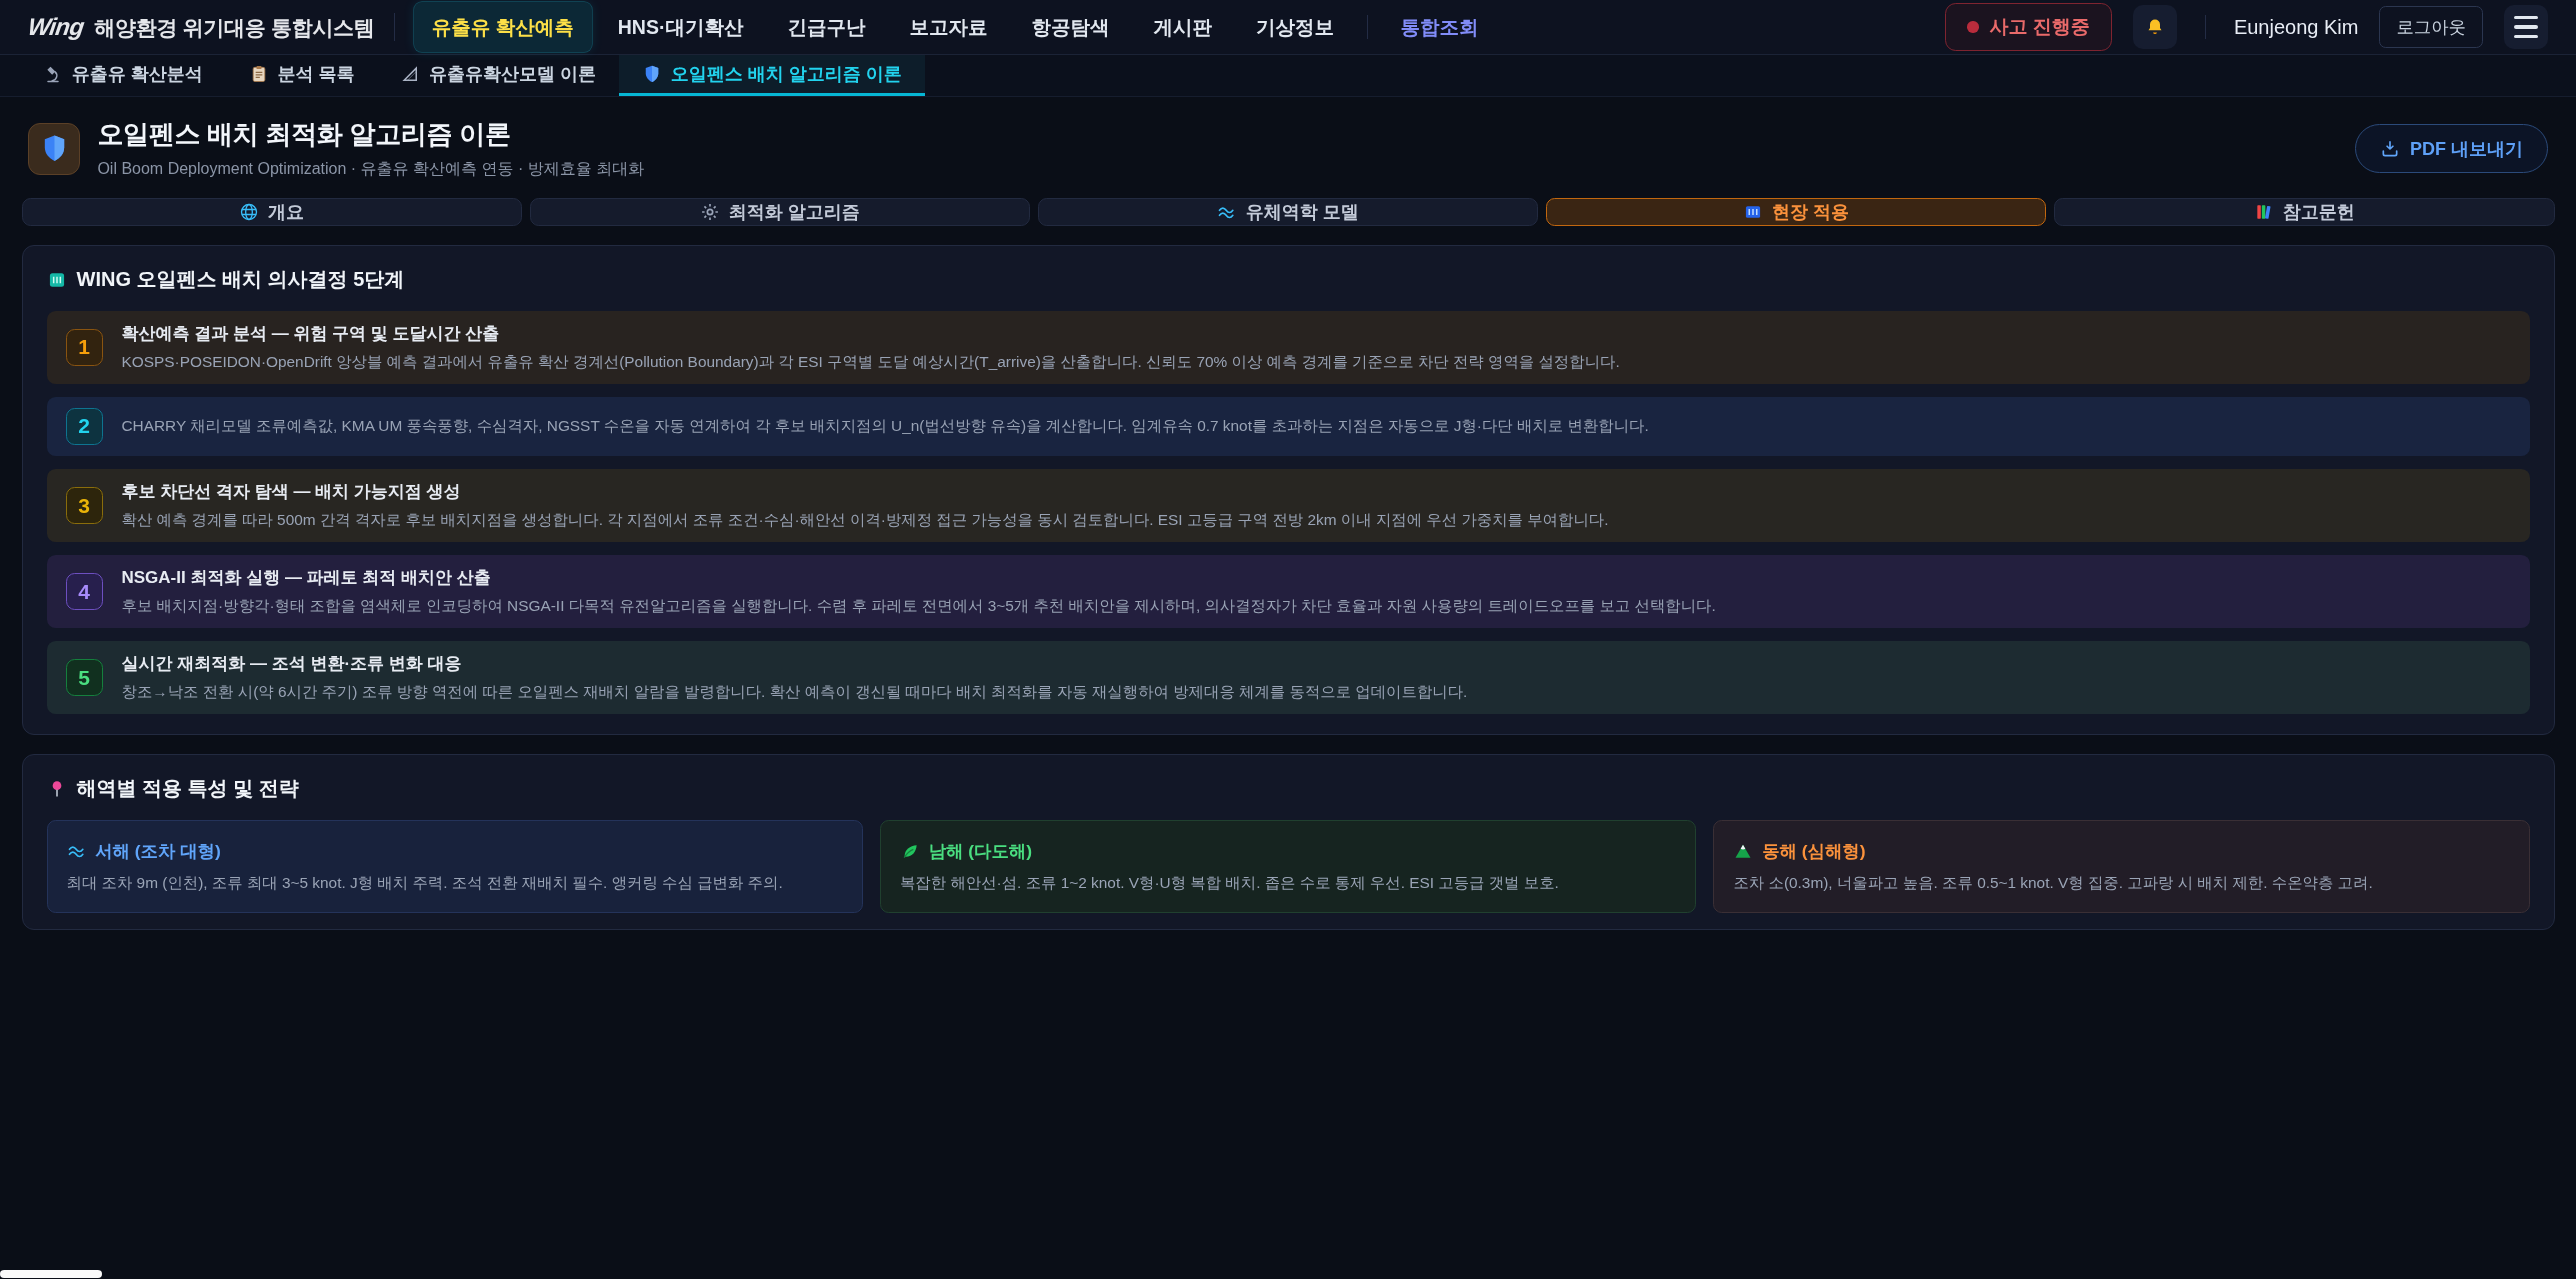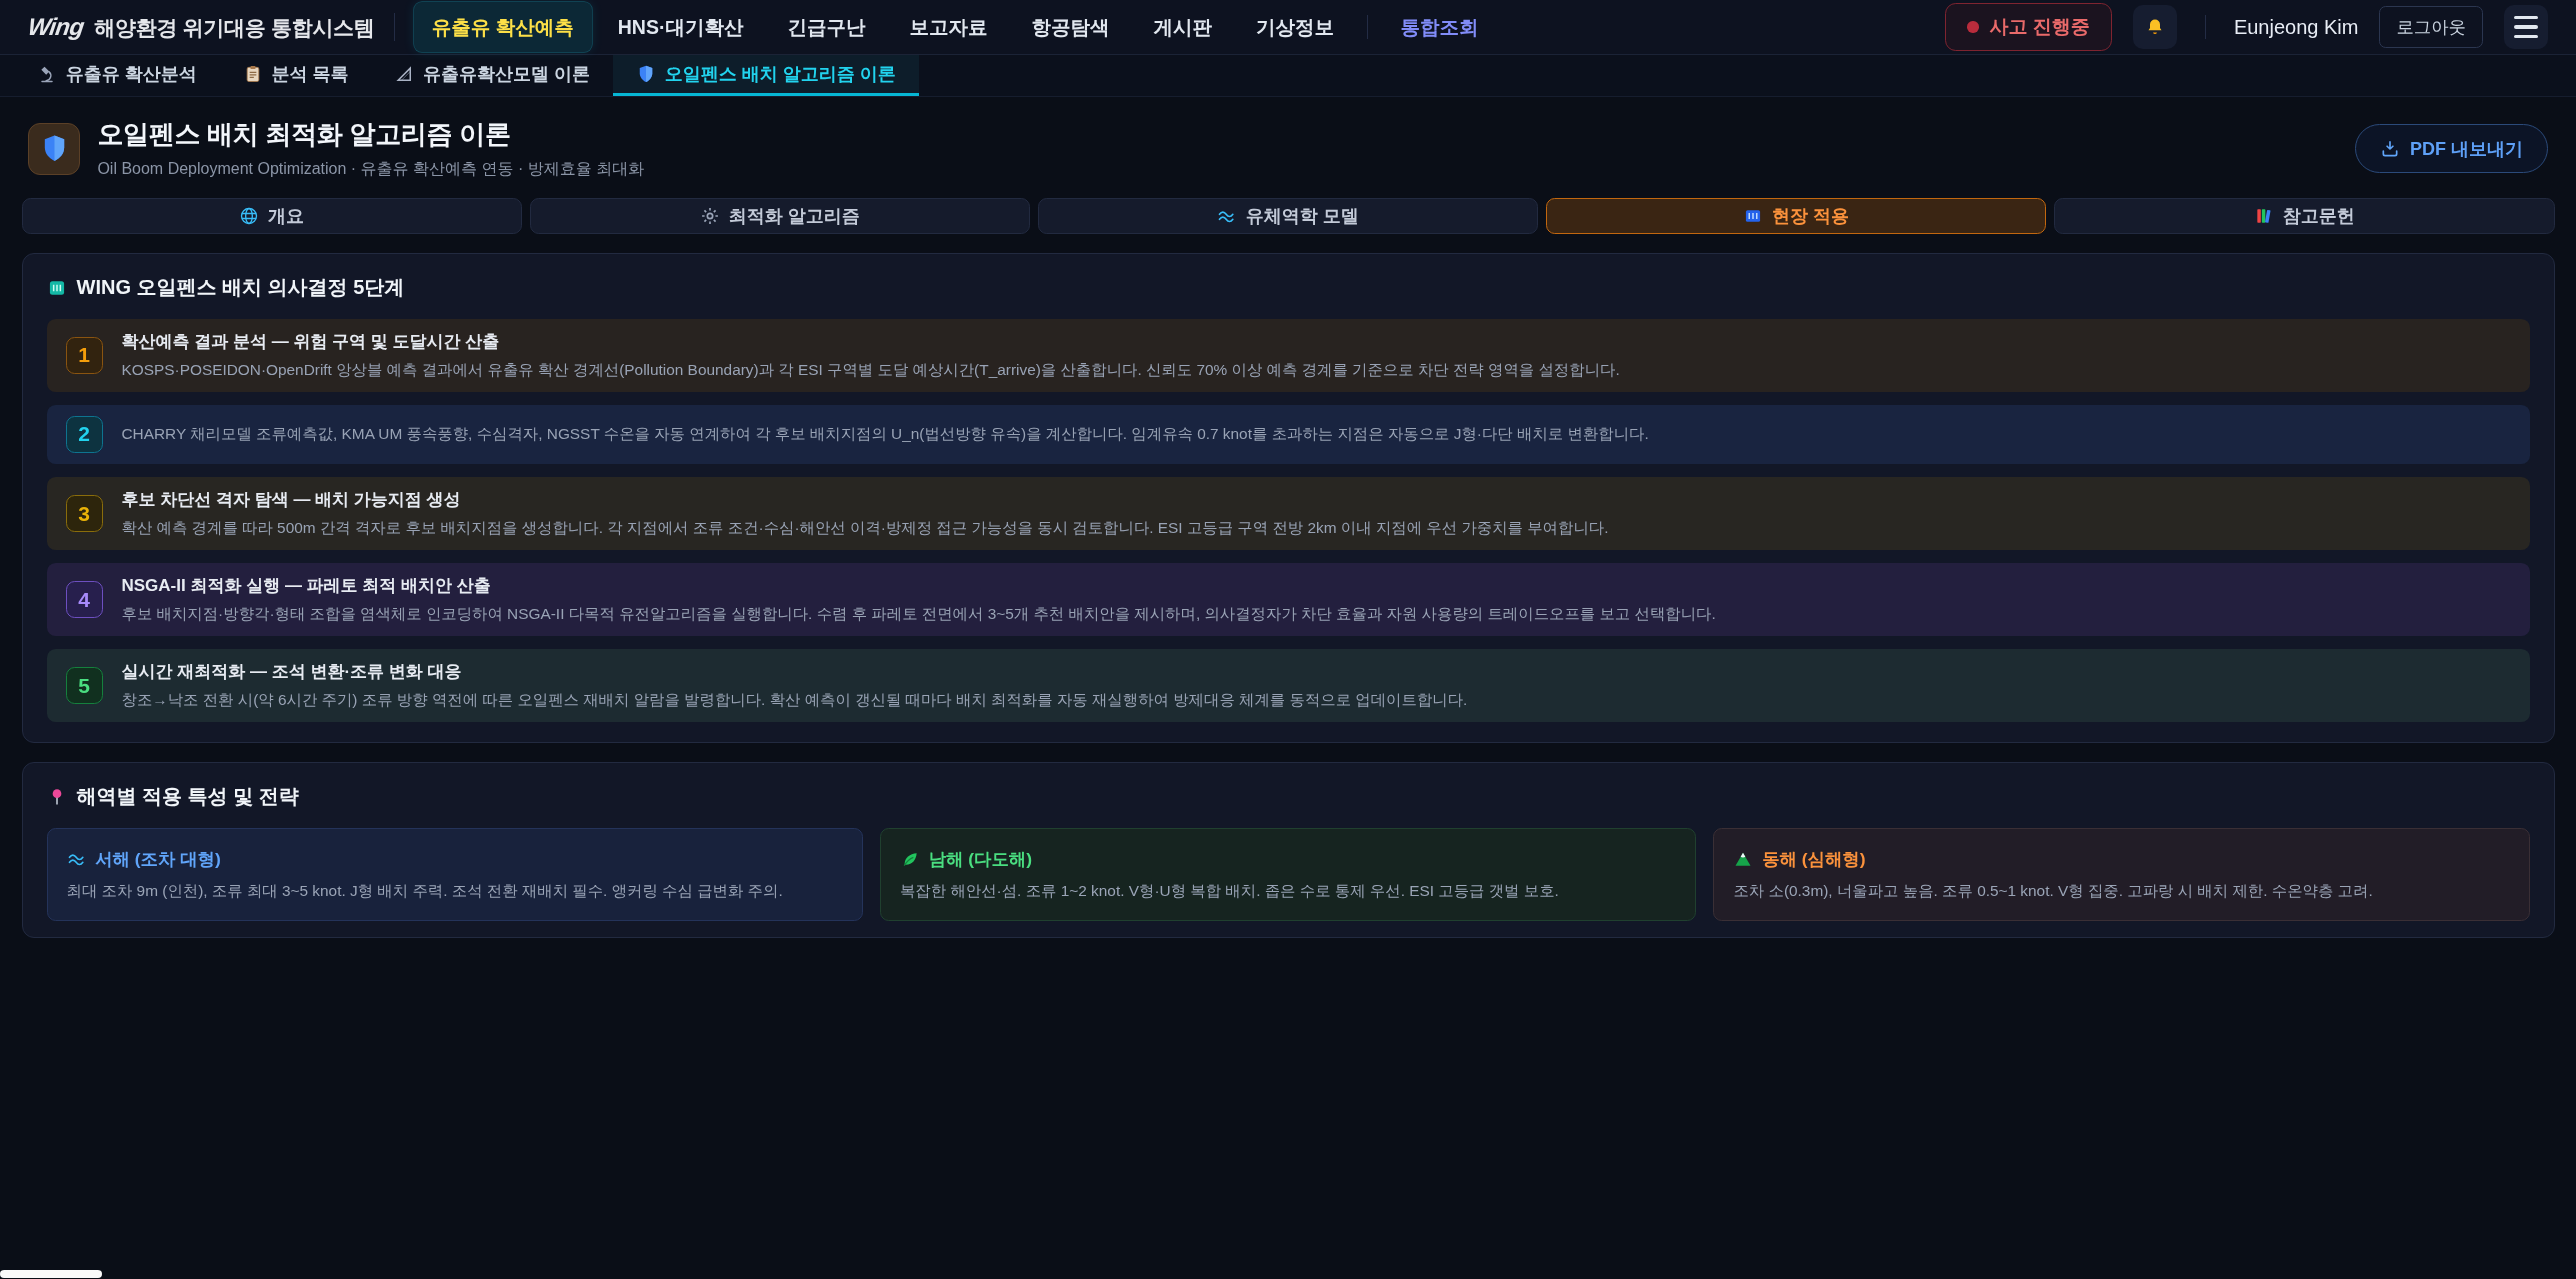--- a/index.html
+++ b/index.html
@@ -33,7 +33,7 @@
   .burger span { width:24px; height:3.4px; background:#e2e8f0; border-radius:2px; }
 
   
-  .tabbar { height:42px; background:#0b101c; border-bottom:0.7px solid #161d2e; display:flex; align-items:stretch; padding:0 14px; }
+  .tabbar { height:42px; background:#0b101c; border-bottom:0.7px solid #161d2e; display:flex; align-items:stretch; padding:0 20px; }
   .tab { display:flex; align-items:center; gap:8.7px; font-size:18px; font-weight:700; color:#cbd5e1;
     padding:0 23px; border-bottom:3.4px solid transparent; cursor:pointer; white-space:nowrap; }
   .tab.active { color:#22d3ee; background:#0d1d2a; border-bottom-color:#06b6d4; }

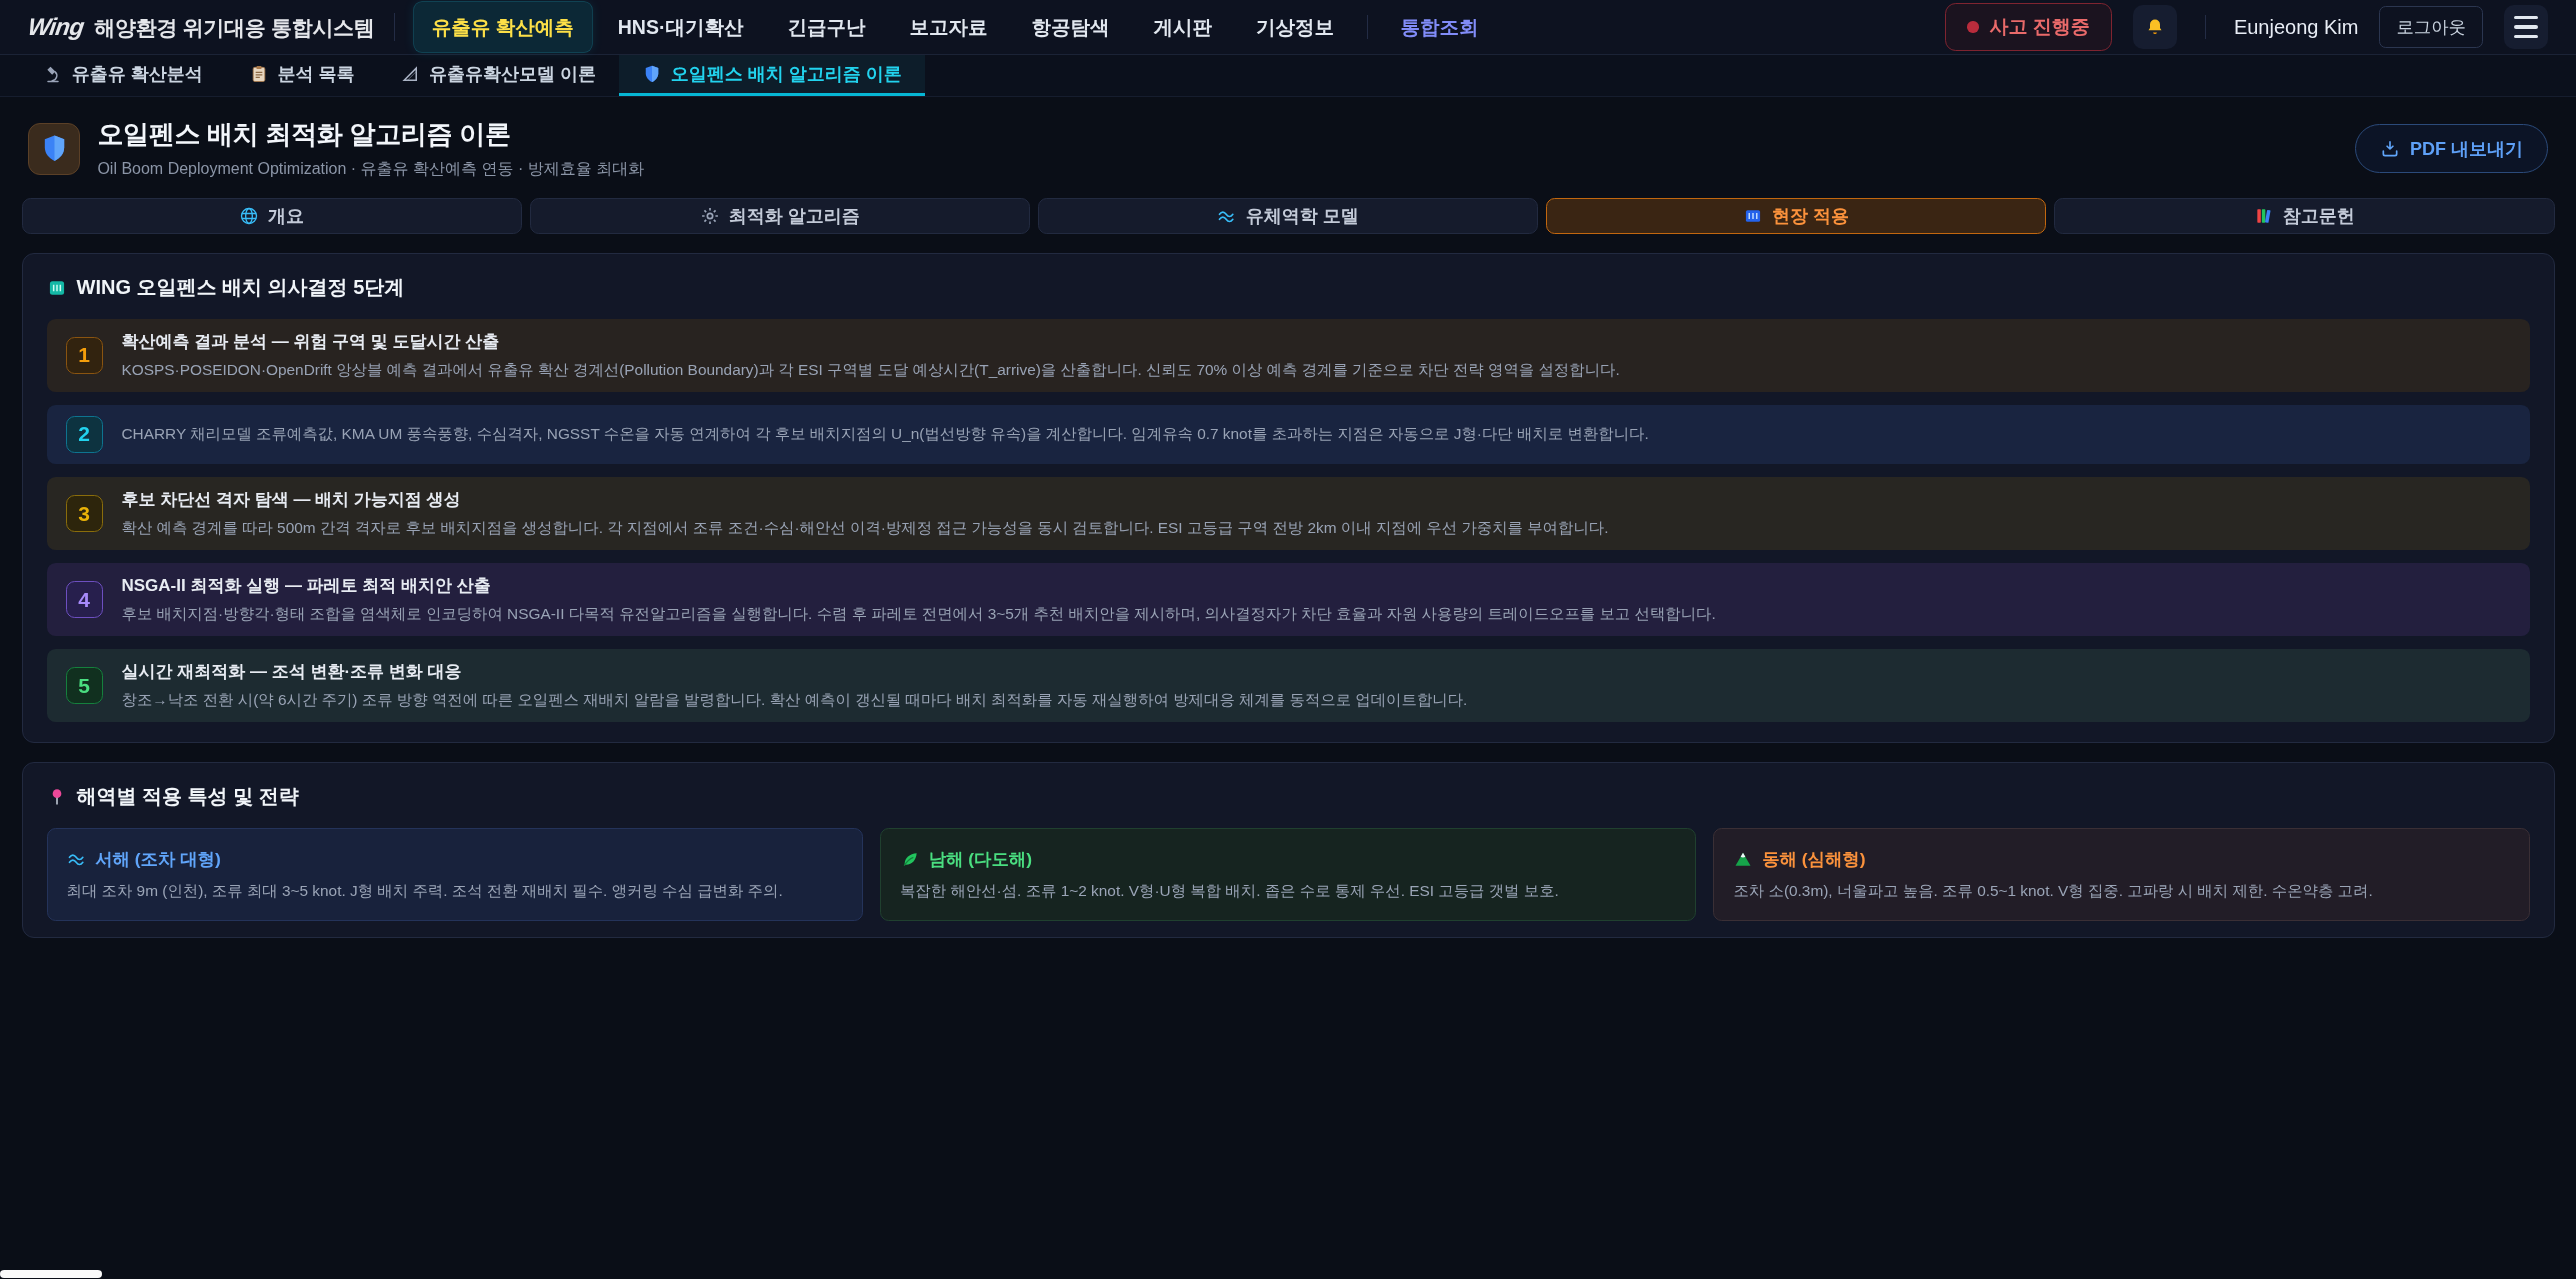--- a/index.html
+++ b/index.html
@@ -50,7 +50,7 @@
 
   
   .section-tabs { display:flex; gap:8px; padding:2.7px 21.5px 0; }
-  .stab { flex:1; height:36px; border-radius:8.7px; background:#151b2c; border:0.7px solid #222a40;
+  .stab { flex:1; height:28px; border-radius:8.7px; background:#151b2c; border:0.7px solid #222a40;
     display:flex; align-items:center; justify-content:center; gap:8.7px; font-size:18px; font-weight:700; color:#c3cad8; cursor:pointer; }
   .stab.active { background:#3a2513; border:1.3px solid #c2670f; color:#fb923c; }
 

